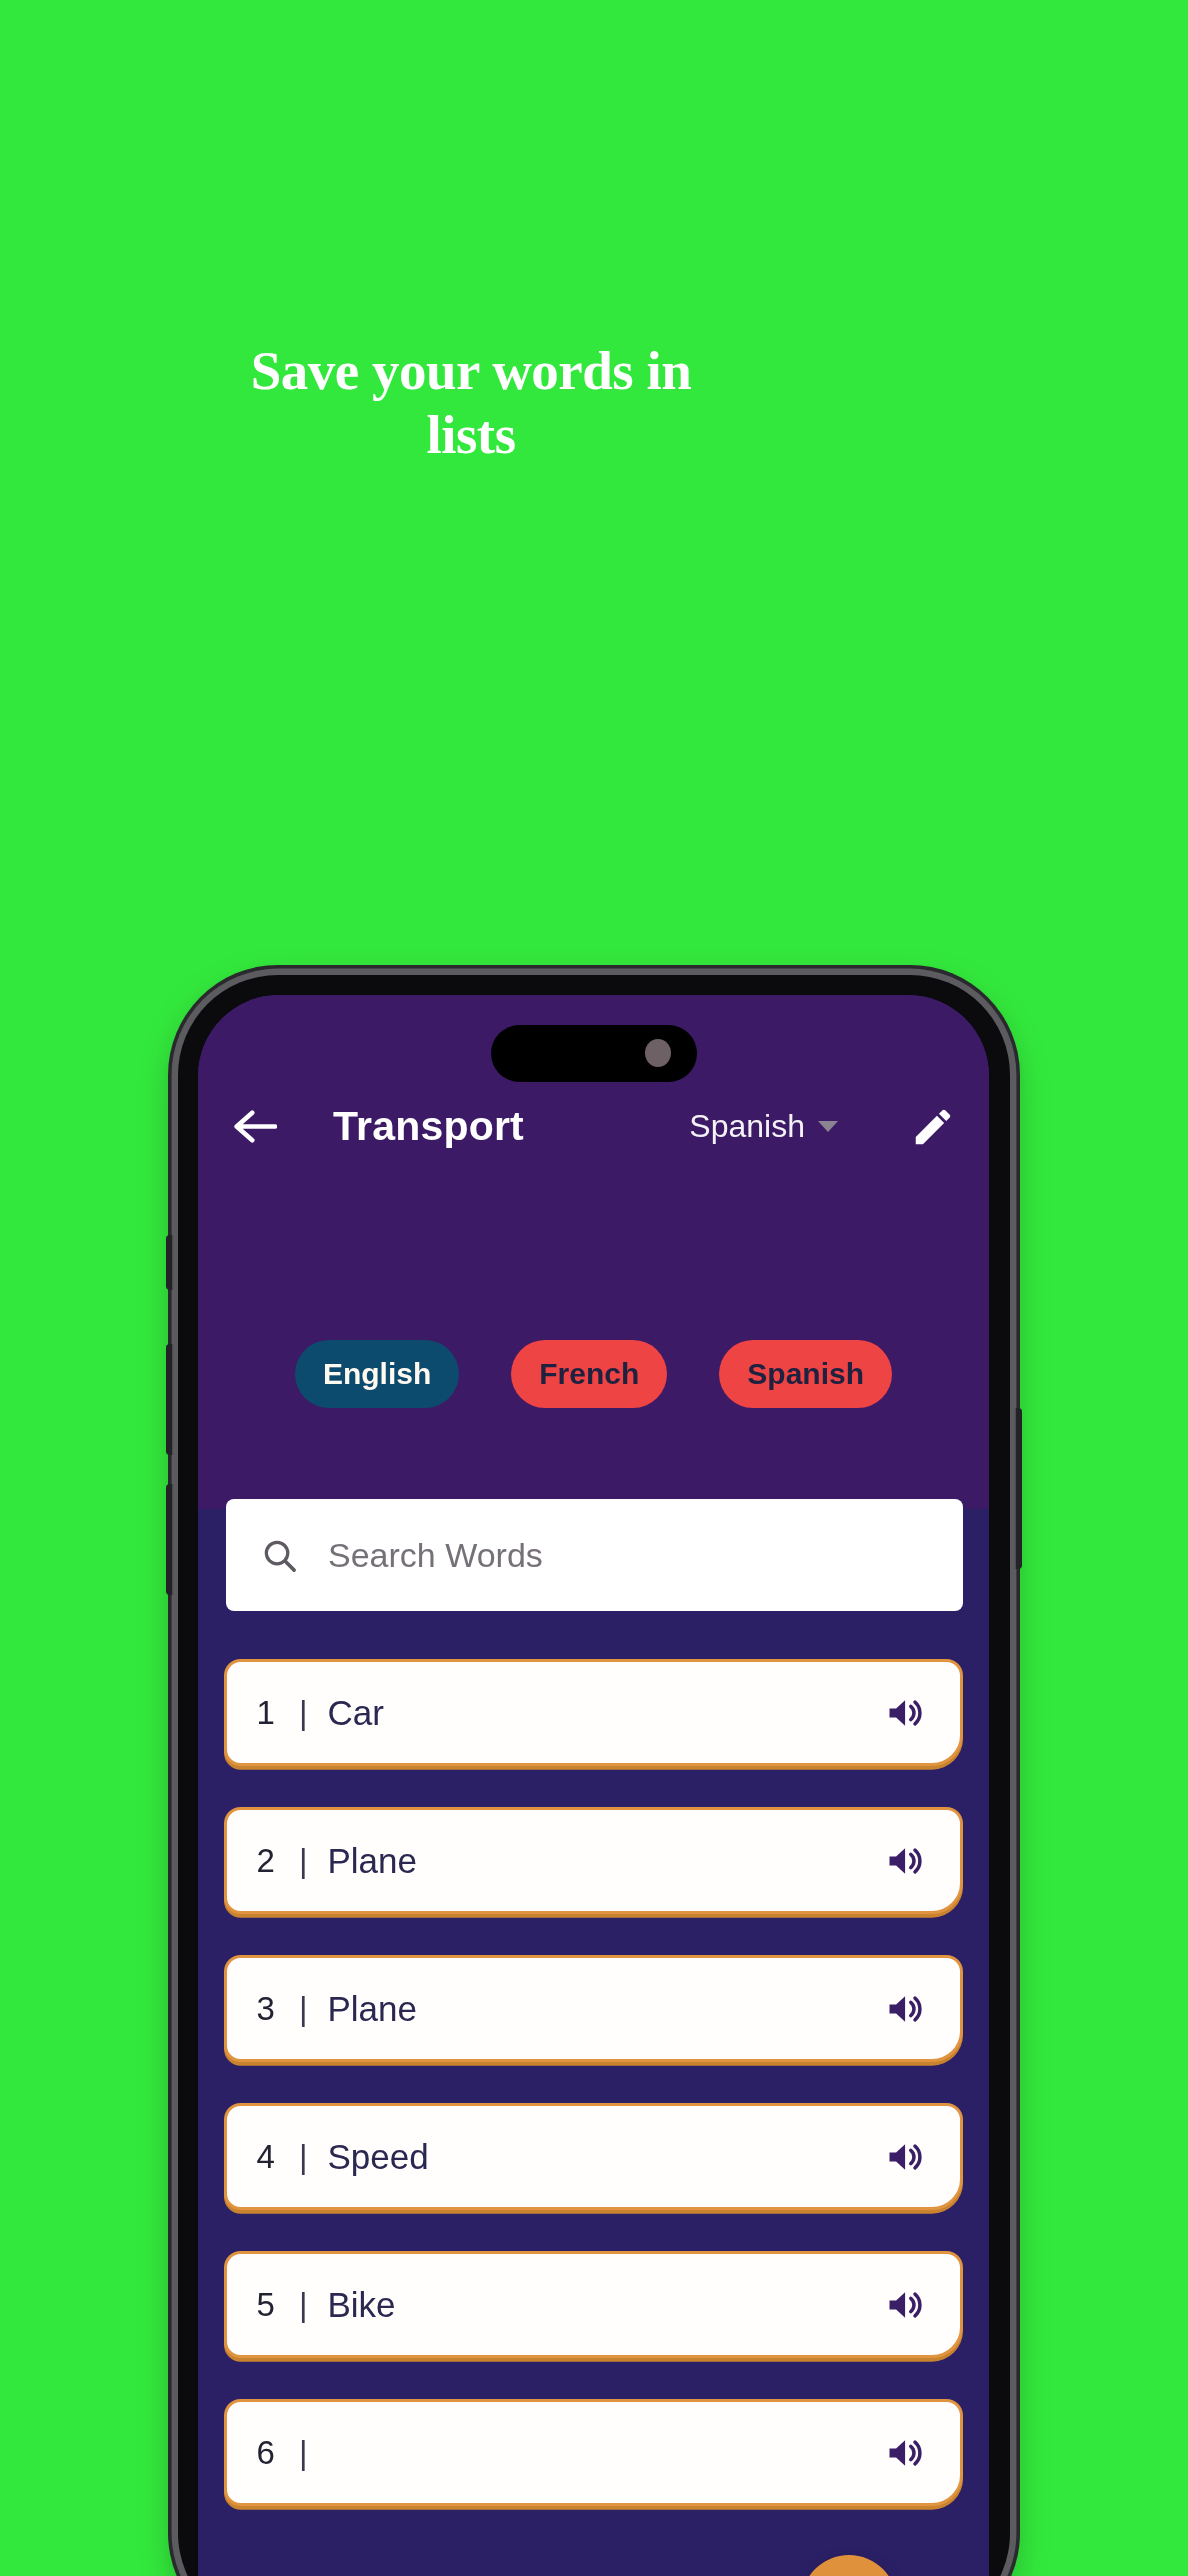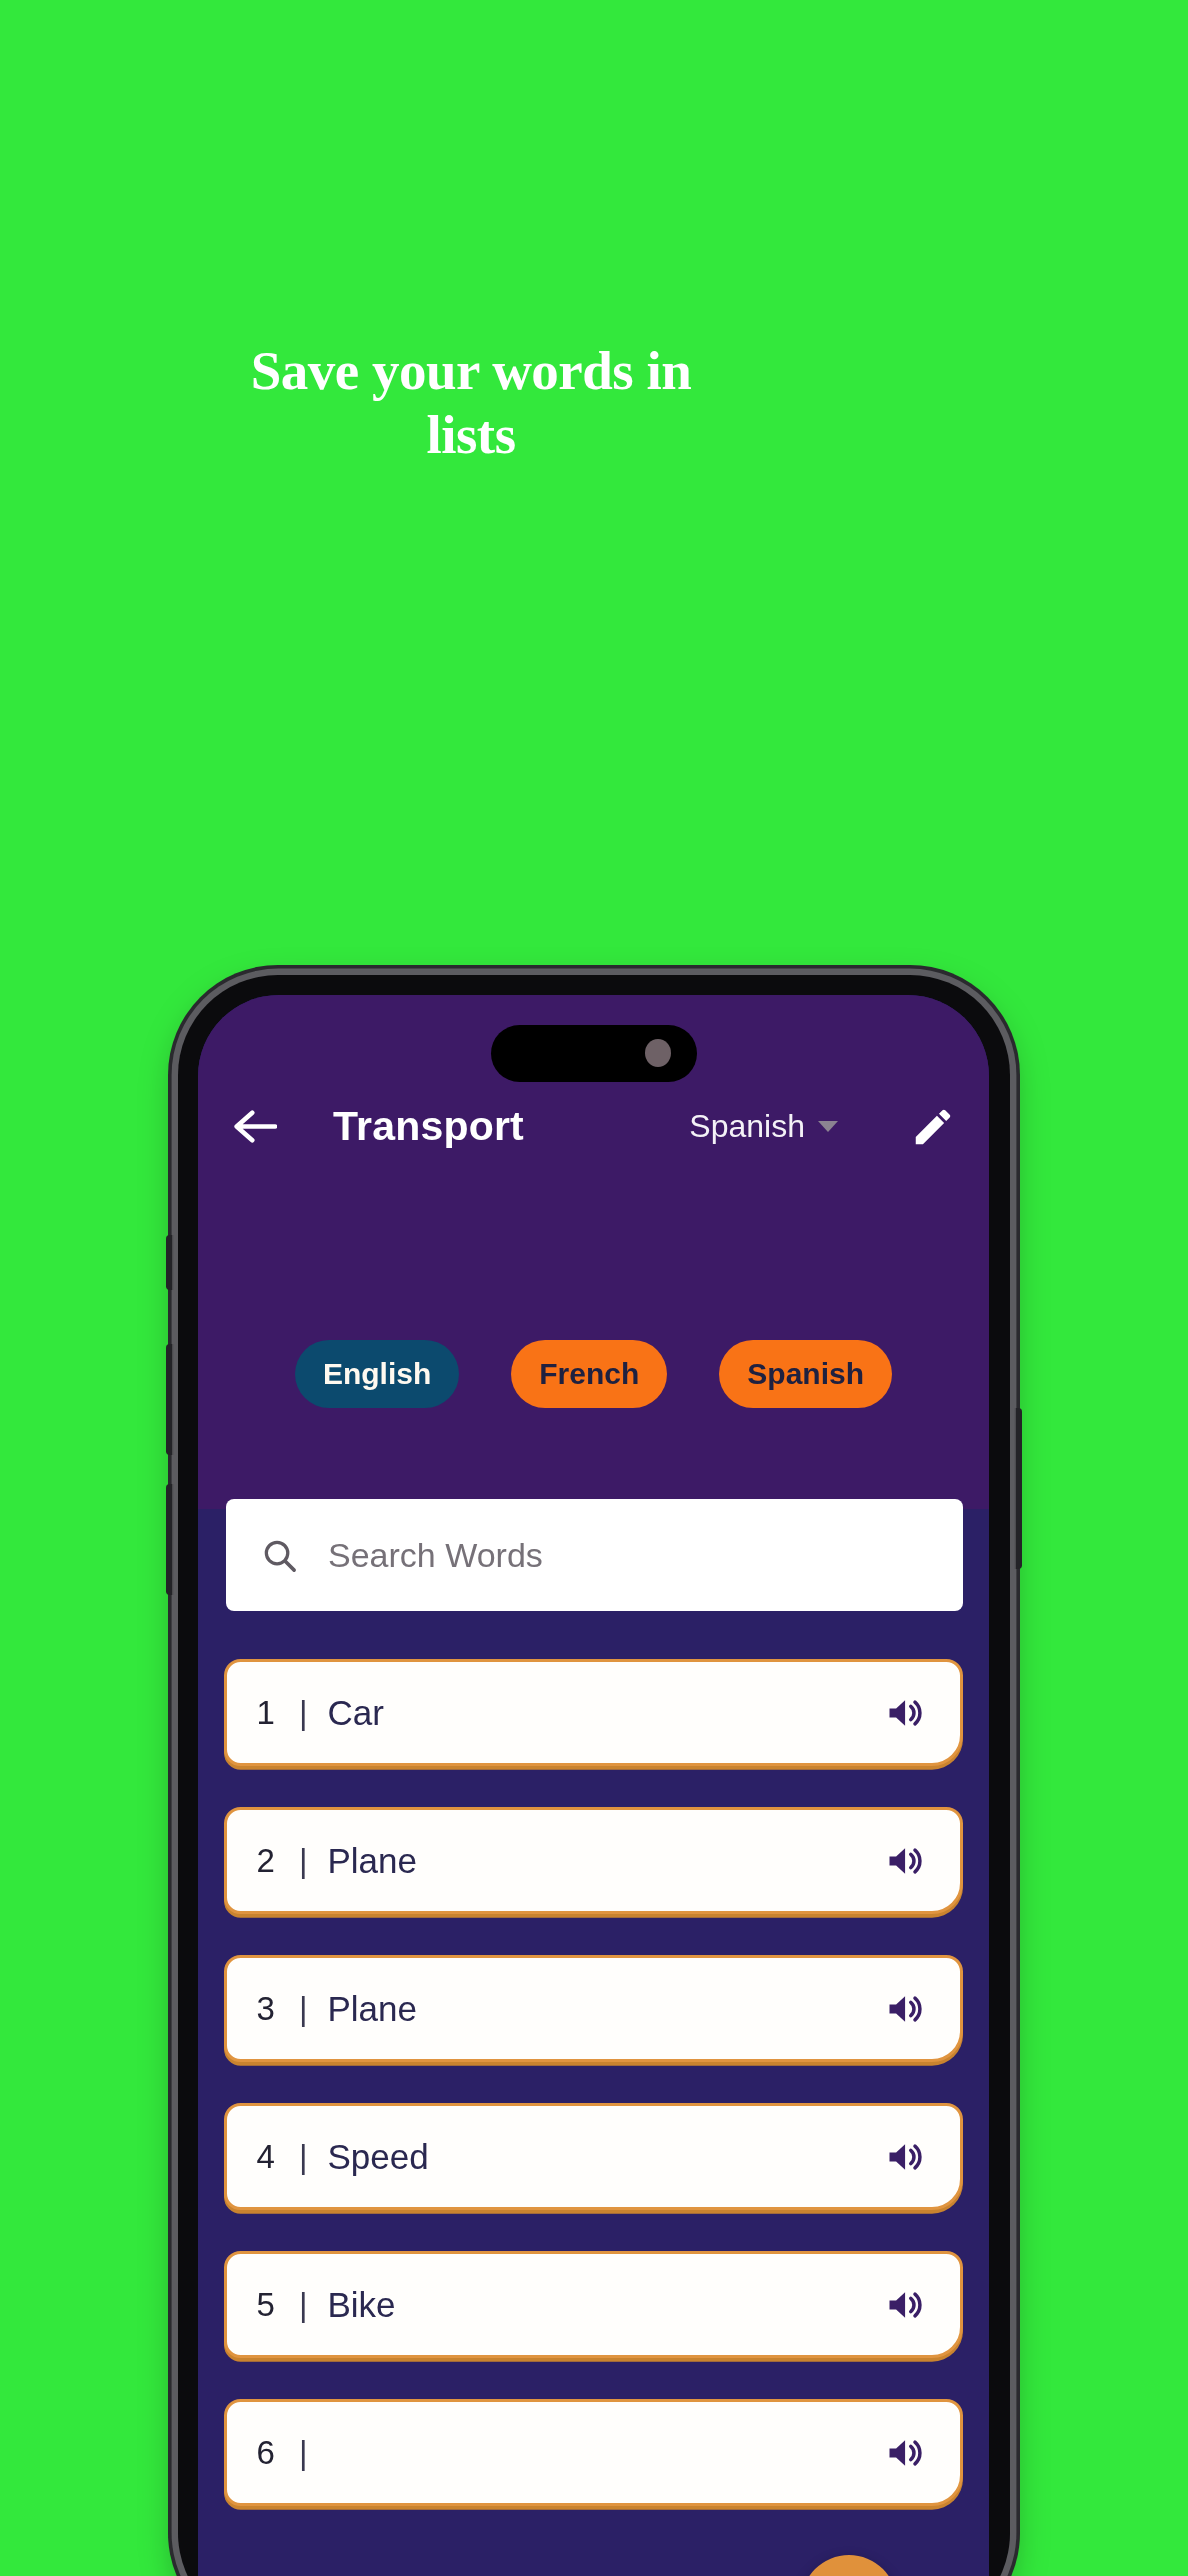--- a/index.html
+++ b/index.html
@@ -202,7 +202,7 @@
     color: #FFF9F0;
   }
   .lang-pill.inactive {
-    background: #f97316;
+    background: #ef4444;
     color: #1F2140;
   }
 

